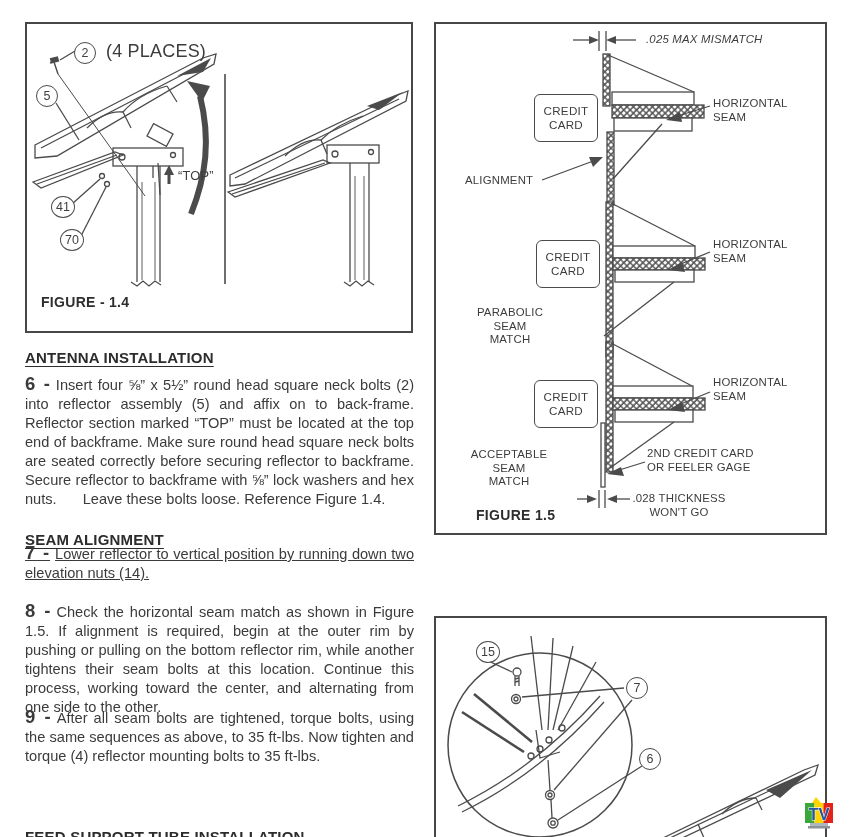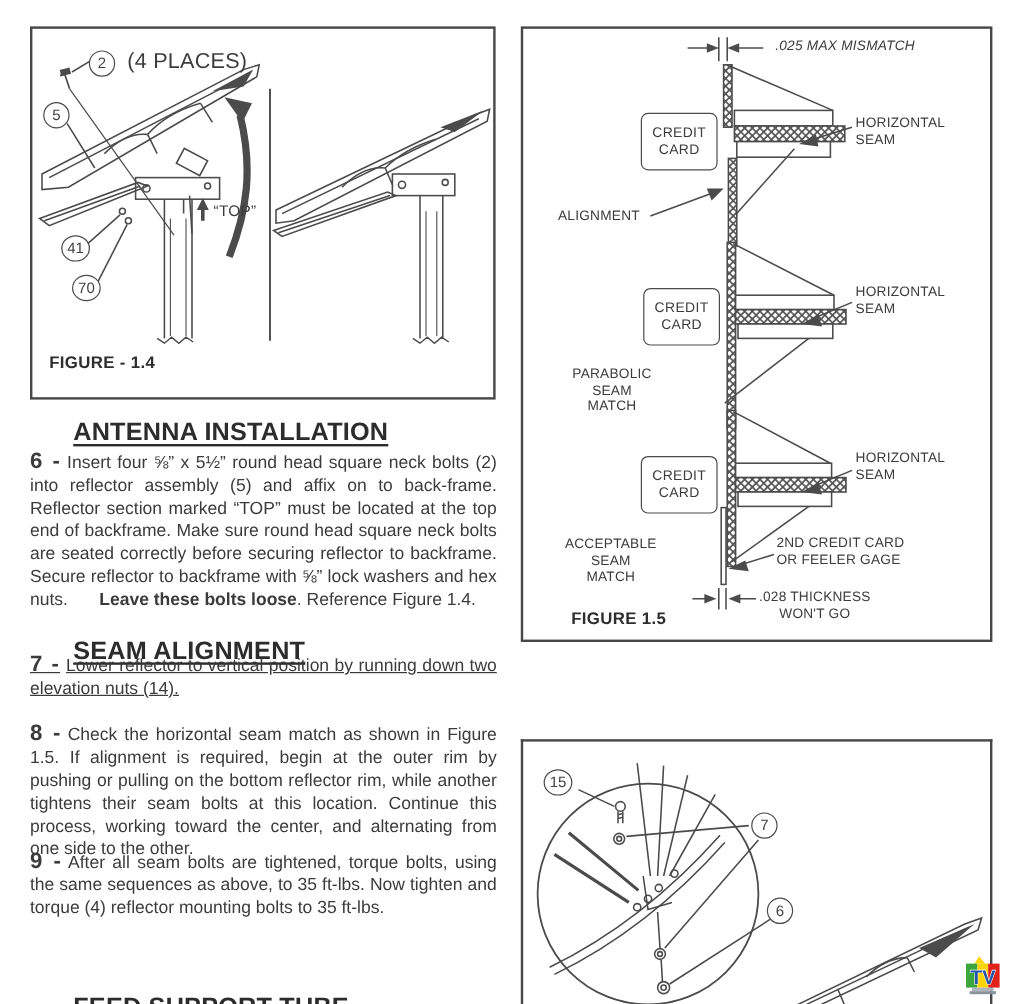--- a/index.html
+++ b/index.html
@@ -17,8 +17,8 @@
          display:flex;align-items:center;justify-content:center;text-align:center;
          font-size:11.6px;line-height:14px;letter-spacing:.3px;color:#3c3c3c;white-space:pre-line;z-index:2;}
   .textcol{position:absolute;left:25px;top:349px;width:389px;height:488px;}
-  .h{position:absolute;left:0;font-weight:bold;font-size:21px;color:#2c2c2c;letter-spacing:.2px;
-     text-decoration:underline;text-underline-offset:3px;margin-left:36px;}
+  .h{position:absolute;left:0;font-weight:bold;font-size:15px;color:#2c2c2c;letter-spacing:.2px;
+     text-decoration:underline;text-underline-offset:3px;}
   .p{position:absolute;left:0;width:389px;font-size:14.6px;line-height:19px;text-align:justify;color:#3b3b3b;}
   .num{font-weight:bold;font-size:18.5px;letter-spacing:1px;padding-right:5px;}
   .b{font-weight:bold;padding-left:22px;}

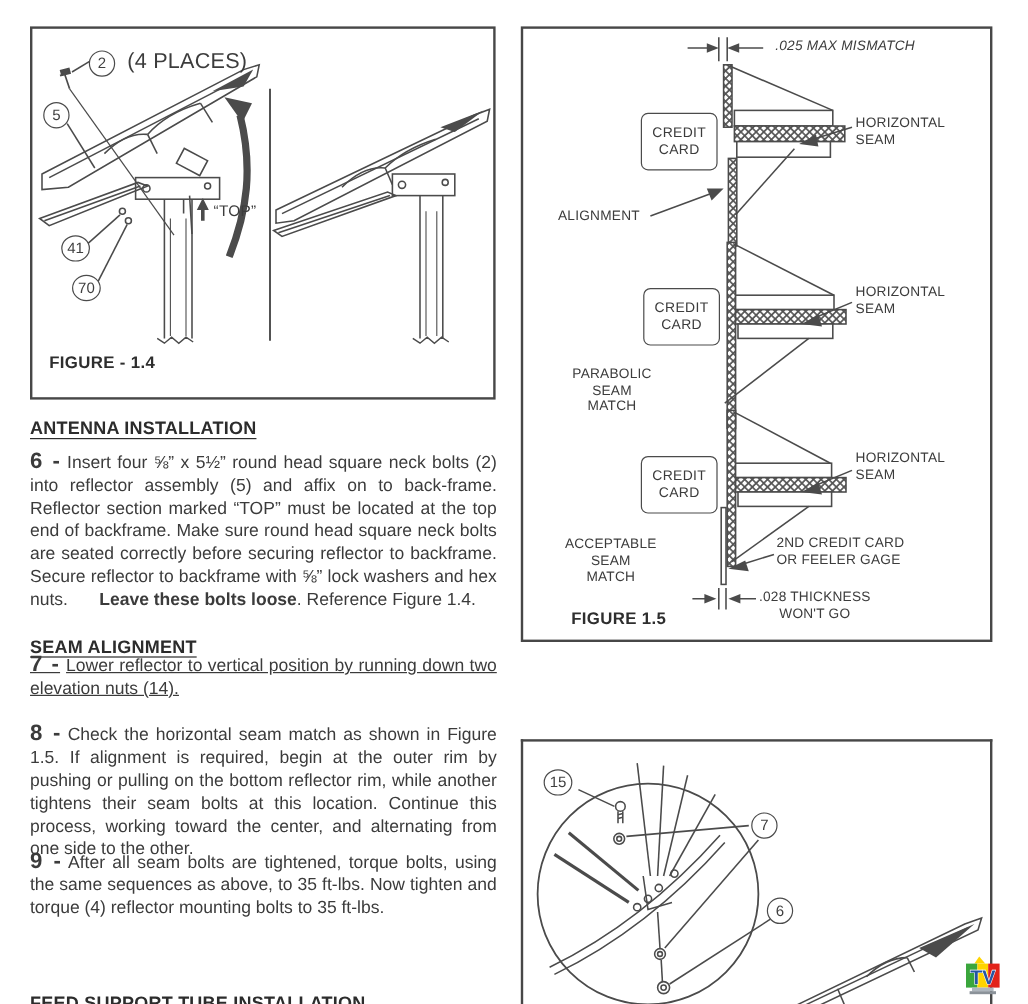--- a/index.html
+++ b/index.html
@@ -21,7 +21,7 @@
      text-decoration:underline;text-underline-offset:3px;}
   .p{position:absolute;left:0;width:389px;font-size:14.6px;line-height:19px;text-align:justify;color:#3b3b3b;}
   .num{font-weight:bold;font-size:18.5px;letter-spacing:1px;padding-right:5px;}
-  .b{font-weight:bold;padding-left:22px;}
+  .b{font-weight:normal;padding-left:22px;}
   .logo{position:absolute;left:804px;top:796px;width:30px;height:34px;z-index:6;}
 </style>
 </head>

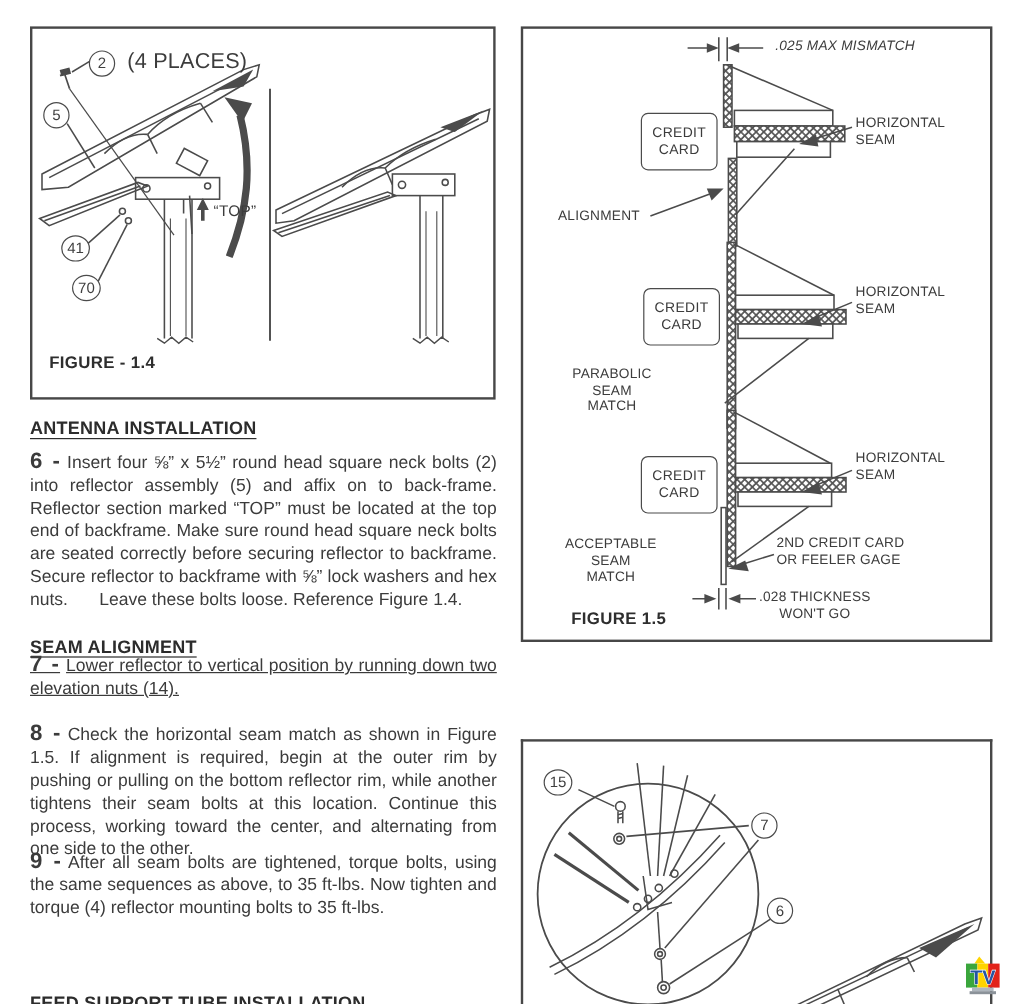--- a/index.html
+++ b/index.html
@@ -257,7 +257,7 @@
       <polygon points="330,172 376,152 344,180" fill="#4b4b4b" stroke="none"></polygon>
       <line x1="262" y1="206" x2="268" y2="220"></line>
     </svg>
-    <div class="callout" style="left:17px;top:23px;width:24px;">15</div>
+    <div class="callout" style="left:40px;top:23px;width:24px;">15</div>
     <div class="callout" style="left:190px;top:59px;">7</div>
     <div class="callout" style="left:203px;top:130px;">6</div>
   </div>

